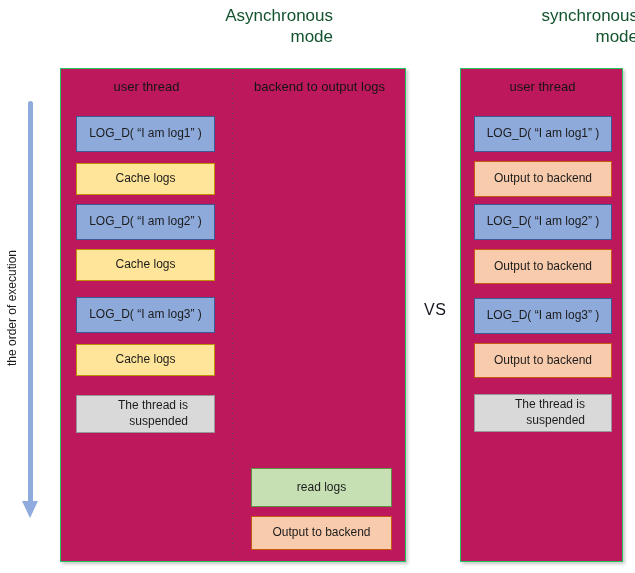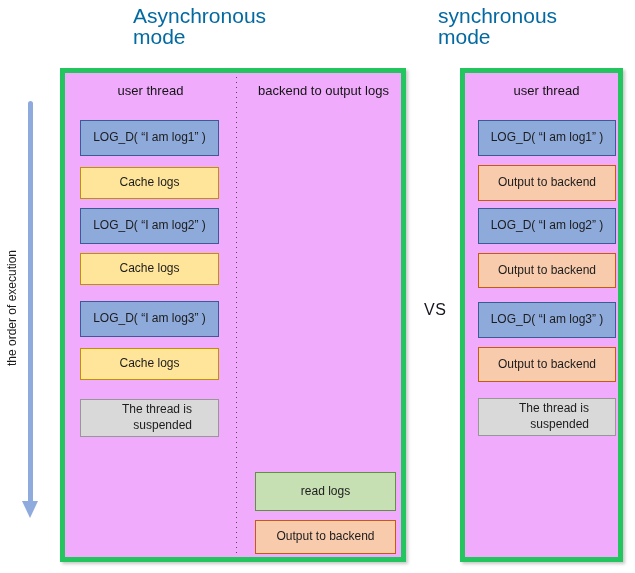--- a/index.html
+++ b/index.html
@@ -9,7 +9,7 @@
   .panel{position:absolute;background:#f0abfc;border:5px solid #22c55e;
          box-shadow:2px 2px 3px rgba(0,0,0,0.22);box-sizing:border-box;}
 
-  .panel-title{position:absolute;text-align:left;font-size:21px;line-height:21px;color:#0369a1;}
+  .panel-title{position:absolute;text-align:right;font-size:17px;line-height:21px;color:#14532d;}
   .panel-title span{display:block;}
 
   .col-header{position:absolute;text-align:center;font-size:13px;color:#141414;}

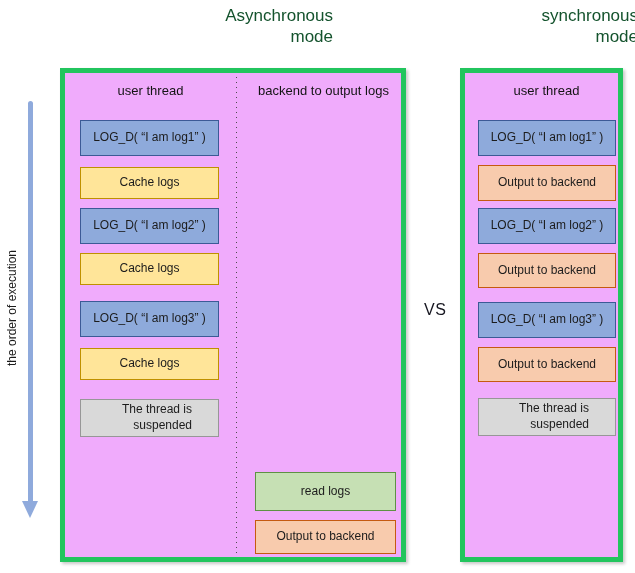--- a/index.html
+++ b/index.html
@@ -6,7 +6,7 @@
   body{width:635px;height:573px;font-family:"Liberation Sans",sans-serif;}
   .stage{position:relative;width:635px;height:573px;background:#fff;overflow:hidden;}
 
-  .panel{position:absolute;background:#f0abfc;border:5px solid #22c55e;
+  .panel{position:absolute;background:#be185d;border:1px solid #22c55e;
          box-shadow:2px 2px 3px rgba(0,0,0,0.22);box-sizing:border-box;}
 
   .panel-title{position:absolute;text-align:right;font-size:17px;line-height:21px;color:#14532d;}

